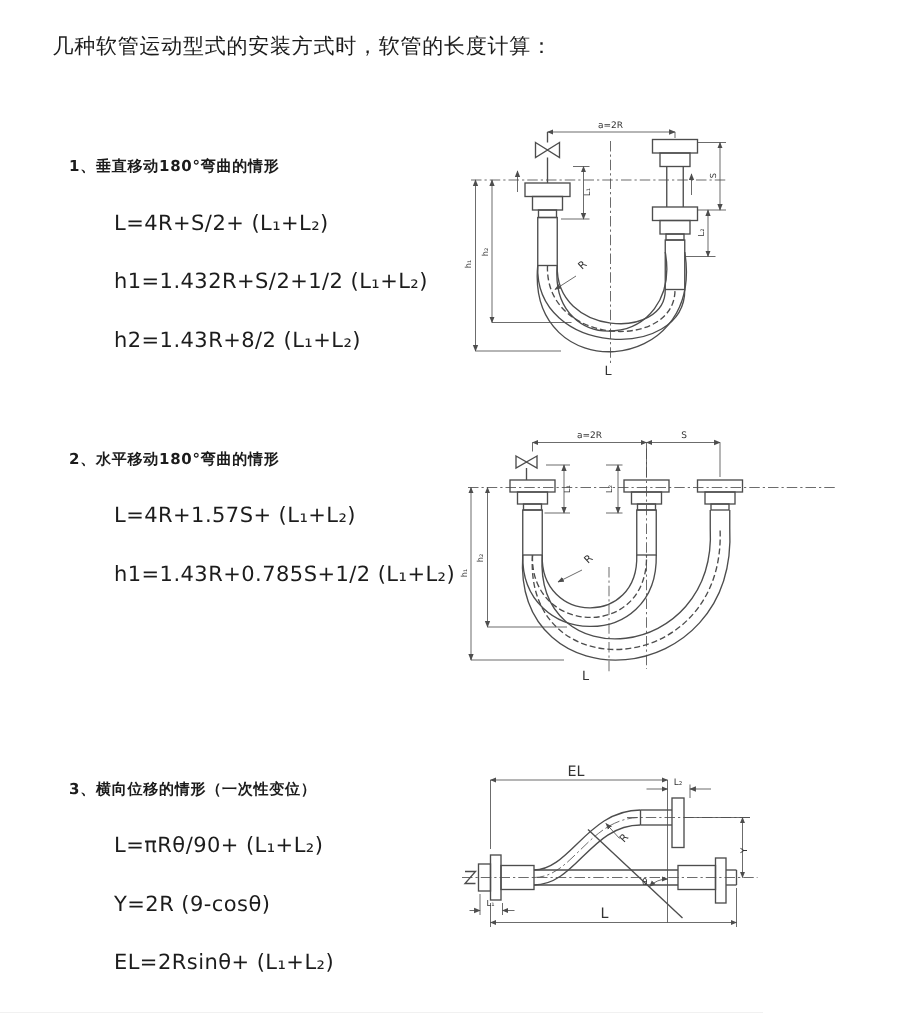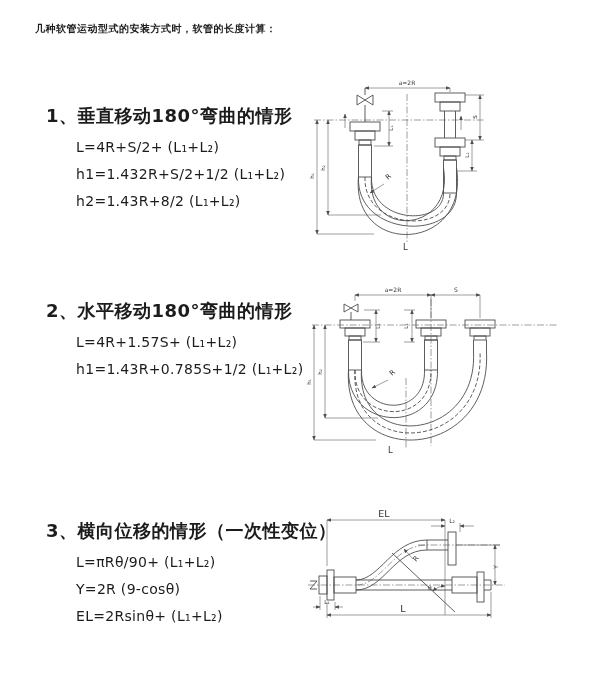--- a/index.html
+++ b/index.html
@@ -9,7 +9,7 @@
     overflow:hidden;
   }
   .title{
-    position:absolute;left:35px;top:22px;font-size:10px;font-weight:700;
+    position:absolute;left:35px;top:22px;font-size:14px;font-weight:400;
     letter-spacing:0.5px;white-space:nowrap;
   }
   .section{position:absolute;left:46px;}

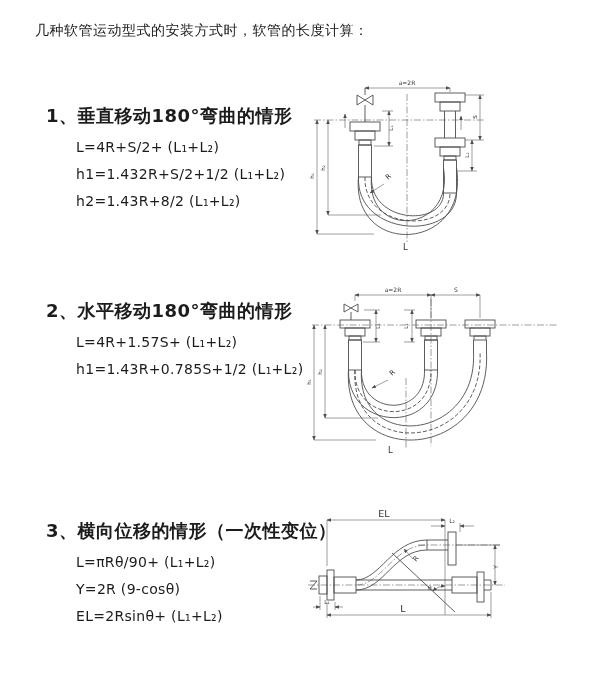--- a/index.html
+++ b/index.html
@@ -14,7 +14,7 @@
   }
   .section{position:absolute;left:46px;}
   .sec1{top:104px;} .sec2{top:299px;} .sec3{top:519px;}
-  .heading{font-size:18px;font-weight:600;letter-spacing:0.5px;white-space:nowrap;}
+  .heading{font-size:10px;font-weight:600;letter-spacing:0.5px;white-space:nowrap;}
   .formula{
     font-size:14px;font-weight:500;margin-left:30px;margin-top:11px;
     white-space:nowrap;letter-spacing:0.3px;

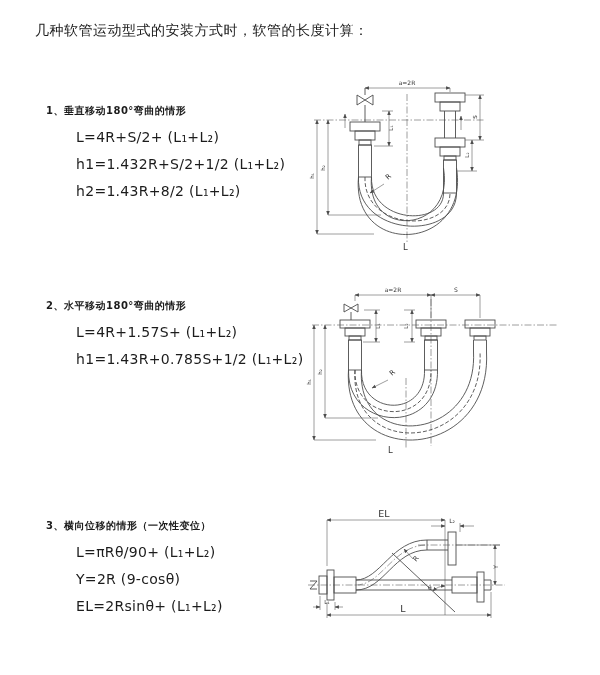--- a/index.html
+++ b/index.html
@@ -16,7 +16,7 @@
   .sec1{top:104px;} .sec2{top:299px;} .sec3{top:519px;}
   .heading{font-size:10px;font-weight:600;letter-spacing:0.5px;white-space:nowrap;}
   .formula{
-    font-size:14px;font-weight:500;margin-left:30px;margin-top:11px;
+    font-size:14px;font-weight:500;margin-left:30px;margin-top:23px;
     white-space:nowrap;letter-spacing:0.3px;
   }
   .diagram{position:absolute;}

